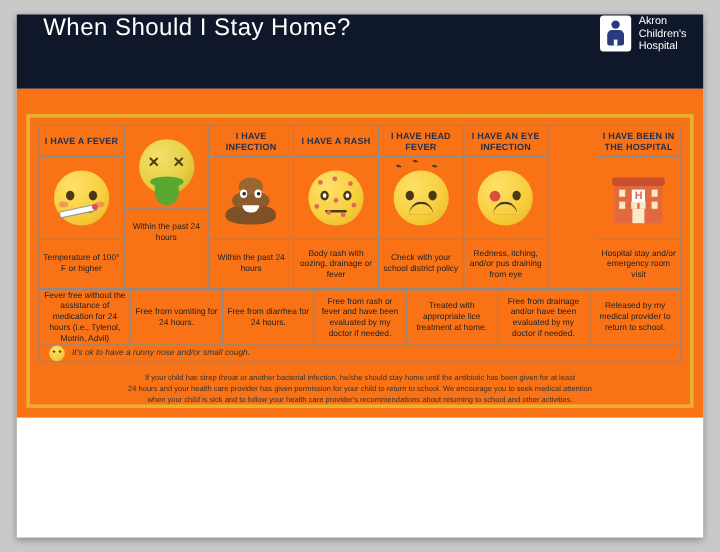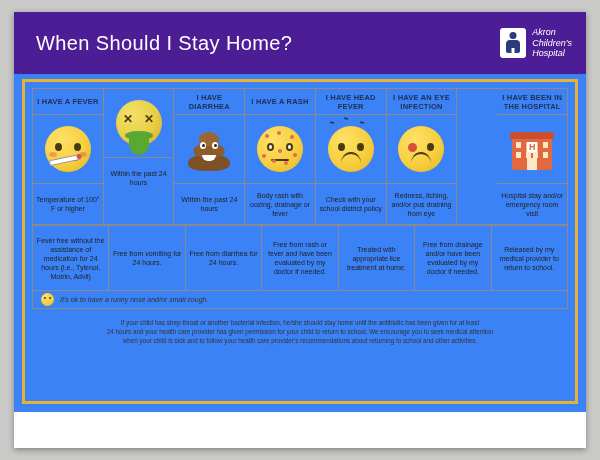--- a/index.html
+++ b/index.html
@@ -26,9 +26,9 @@
   .header {
     position: relative;
     height: 62px;
-    background: #4c1d95;
-    display: flex;
-    align-items: center;
+    background: #0f172a;
+    display: flex;
+    align-items: flex-start;
     padding: 0 10px 0 22px;
     box-sizing: border-box;
     gap: 11px;

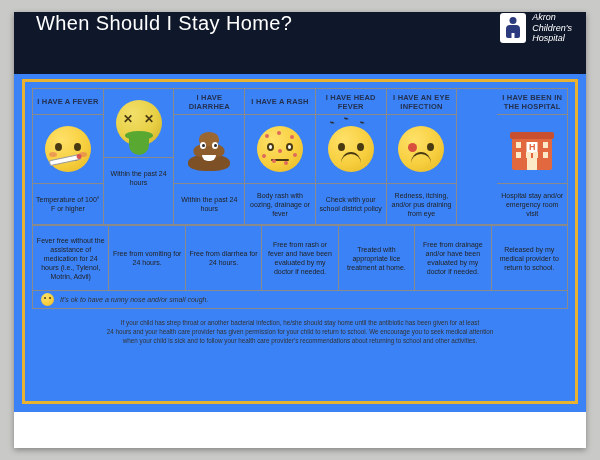--- a/index.html
+++ b/index.html
@@ -88,7 +88,6 @@
     color: #ffffff;
     font-size: 9px;
     line-height: 10.5px;
-    font-style: italic;
   }
 
   

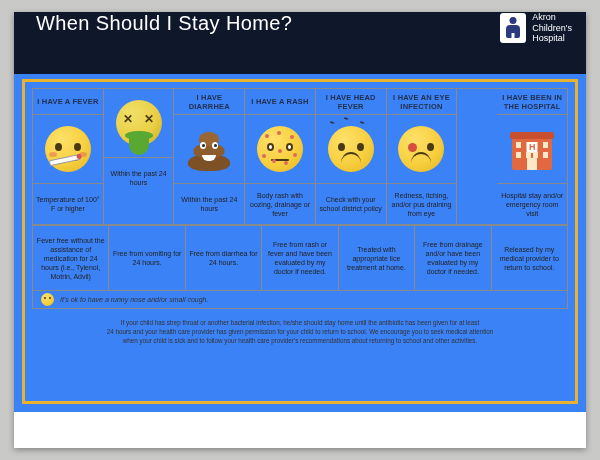--- a/index.html
+++ b/index.html
@@ -93,9 +93,9 @@
   
   .body-wrap {
     position: relative;
-    height: 338px;
-    background: #3b82f6;
-    padding: 5px 8px 8px 8px;
+    height: 274px;
+    background: #f97316;
+    padding: 21px 8px 8px 8px;
     box-sizing: border-box;
   }
   .gold-frame {

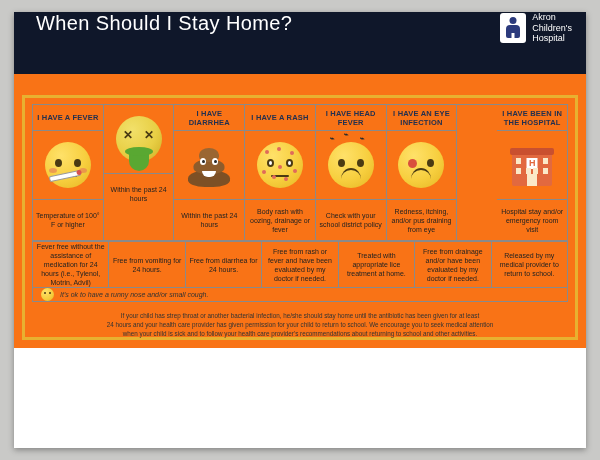--- a/index.html
+++ b/index.html
@@ -488,7 +488,7 @@
         </div>
 
         <div class="sym-col">
-          <div class="sym-head">I HAVE DIARRHEA</div>
+          <div class="sym-head">I HAVE INFECTION</div>
           <div class="sym-art">
             <div class="poop">
               <span class="lump l1"></span>

